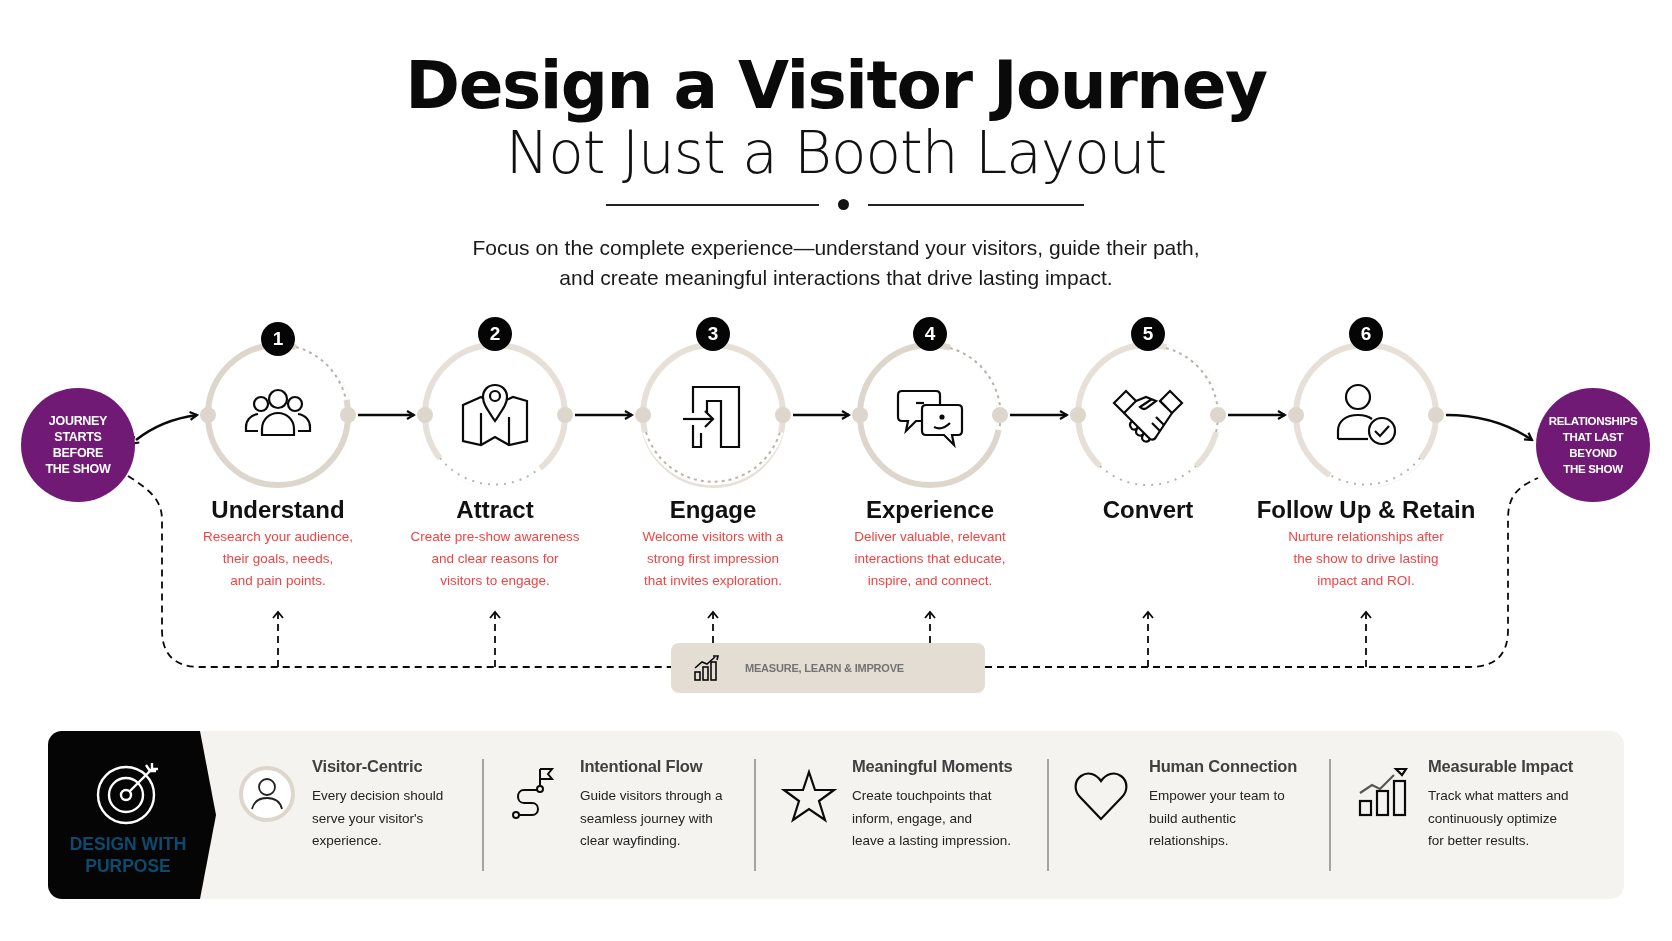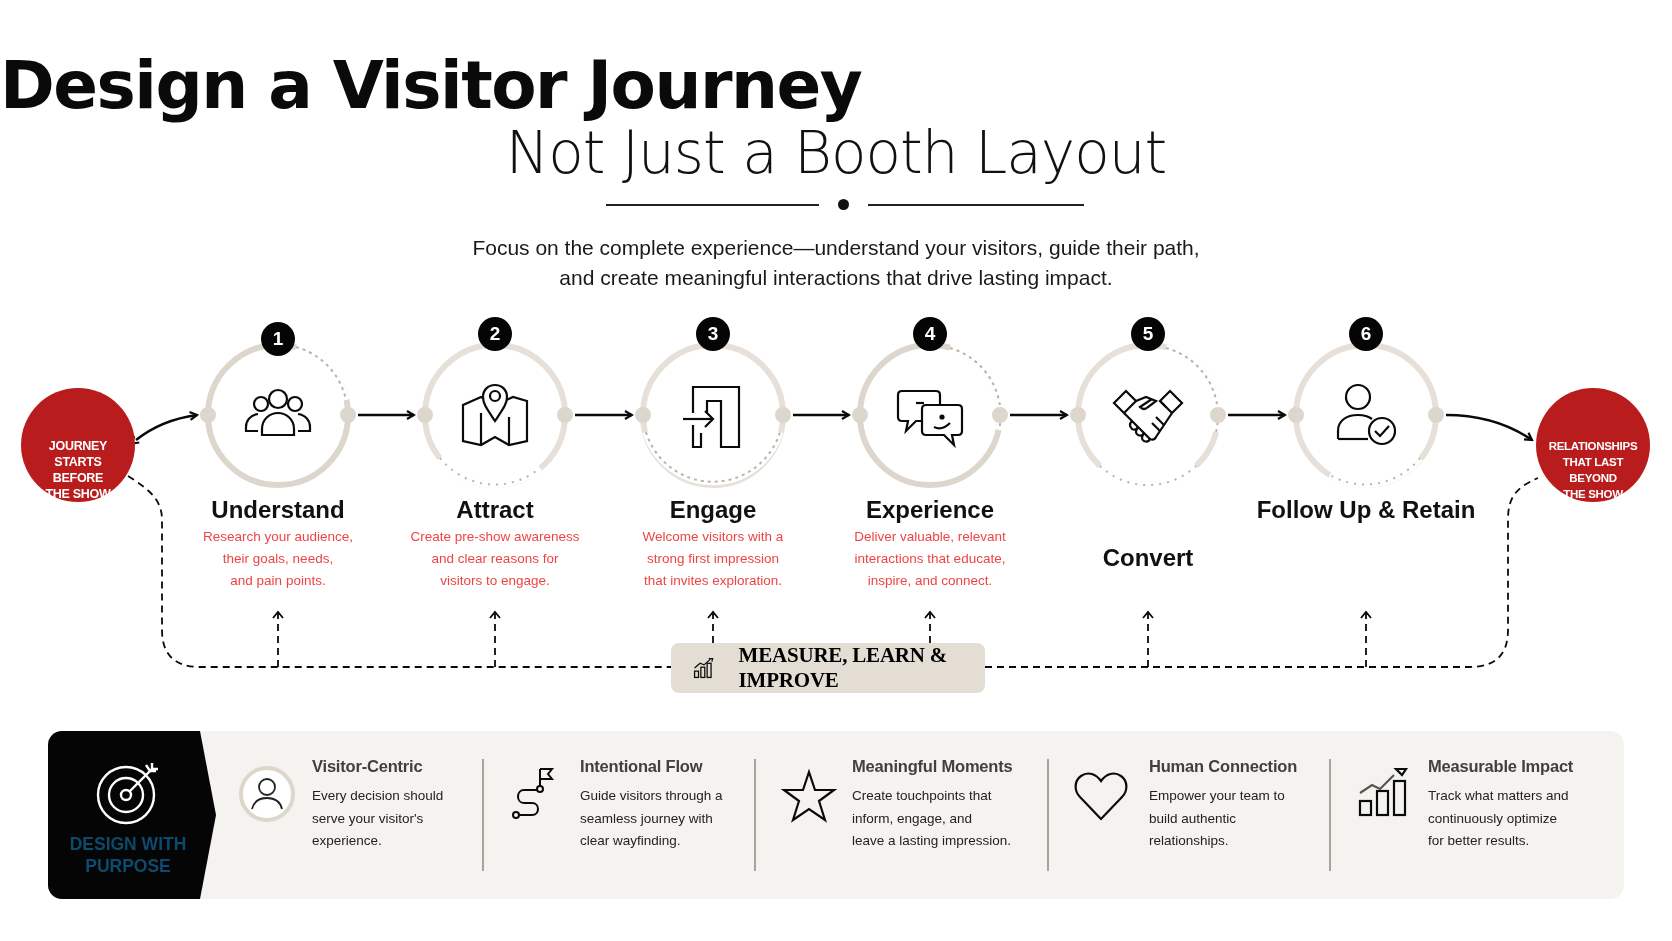--- a/index.html
+++ b/index.html
@@ -6,7 +6,7 @@
   html, body { width: 1672px; height: 941px; background: #ffffff; overflow: hidden; }
   body { position: relative; font-family: "Liberation Sans", "DejaVu Sans", sans-serif; color: #111; }
 
-  .title { position: absolute; left: 0; width: 1672px; top: 46px; 
+  .title { position: absolute; left: 0; width: 1672px; top: 46px; text-align: center;
     font-family: "DejaVu Sans", sans-serif; font-weight: bold; font-size: 66px; letter-spacing: -1.5px; color: #0a0a0a; line-height: 80px; }
   .subtitle { position: absolute; left: 0; width: 1672px; top: 118px; text-align: center;
     font-family: "DejaVu Sans", sans-serif; font-weight: 200; font-size: 58px; letter-spacing: -1px; color: #111; line-height: 70px; }

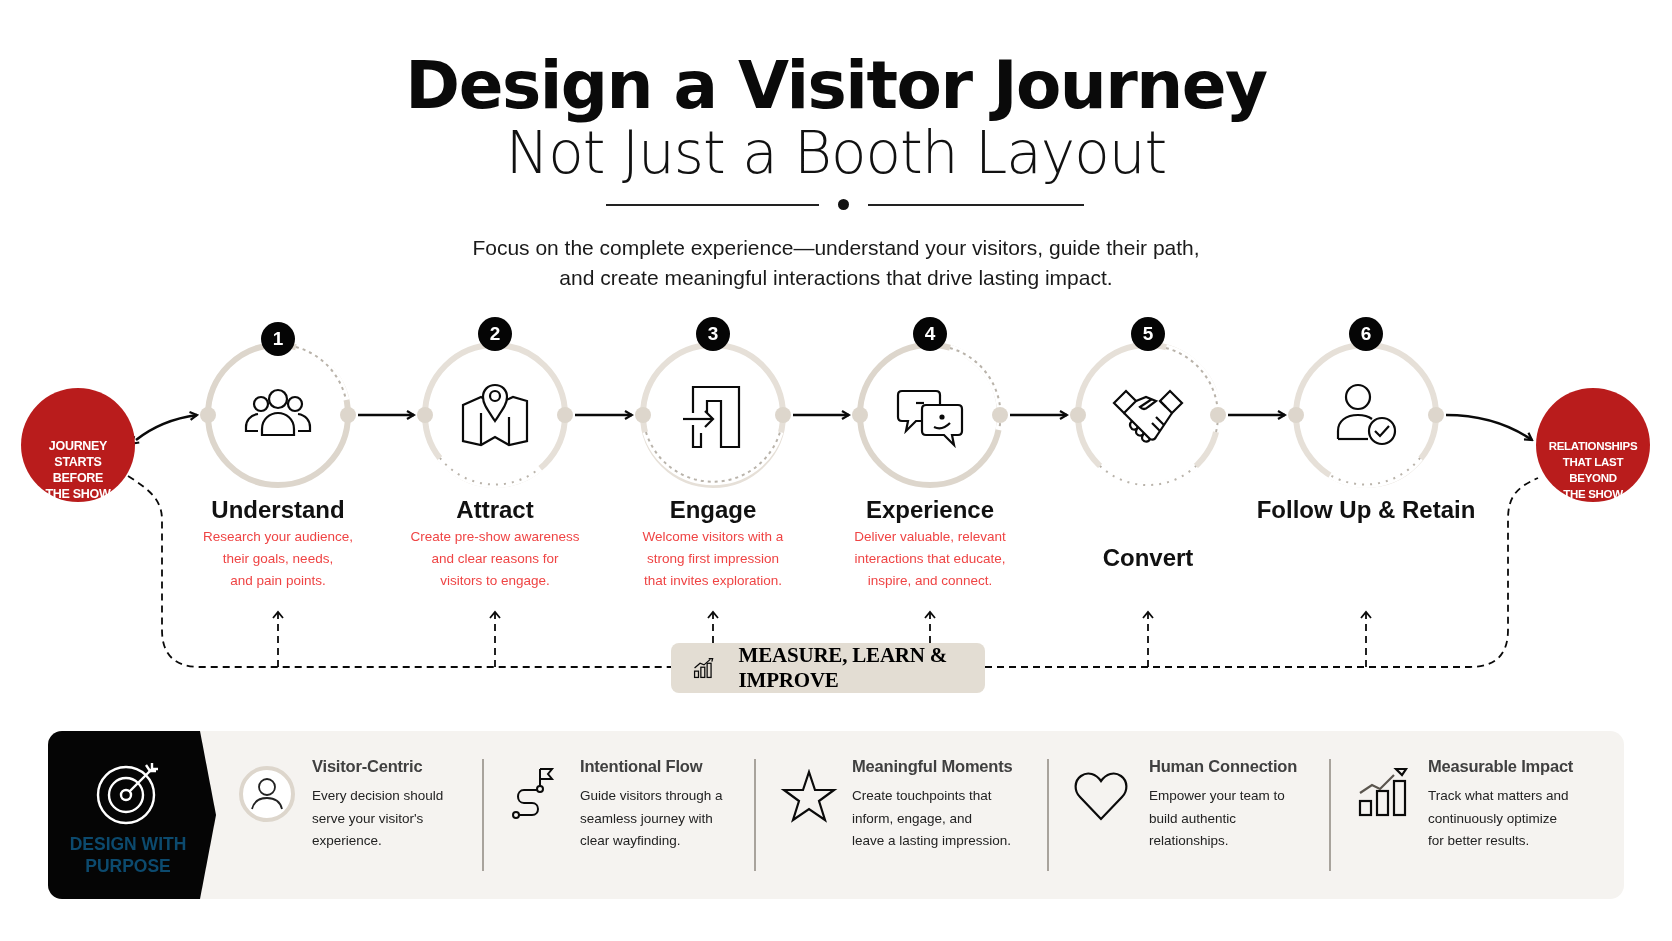--- a/index.html
+++ b/index.html
@@ -16,8 +16,8 @@
 
   svg.flow { position: absolute; left: 0; top: 0; }
 
-  .end-circle { position: absolute; width: 114px; height: 114px; border-radius: 50%; background: #b91c1c;
-    color: #fff; display: flex; align-items: flex-end; justify-content: center; text-align: center;
+  .end-circle { position: absolute; width: 114px; height: 114px; border-radius: 50%; background: #701a75;
+    color: #fff; display: flex; align-items: center; justify-content: center; text-align: center;
     font-size: 12.5px; line-height: 16px; font-weight: 600; letter-spacing: -0.3px; }
 
   .badge { position: absolute; width: 34px; height: 34px; border-radius: 50%; background: #050505; color: #fff;

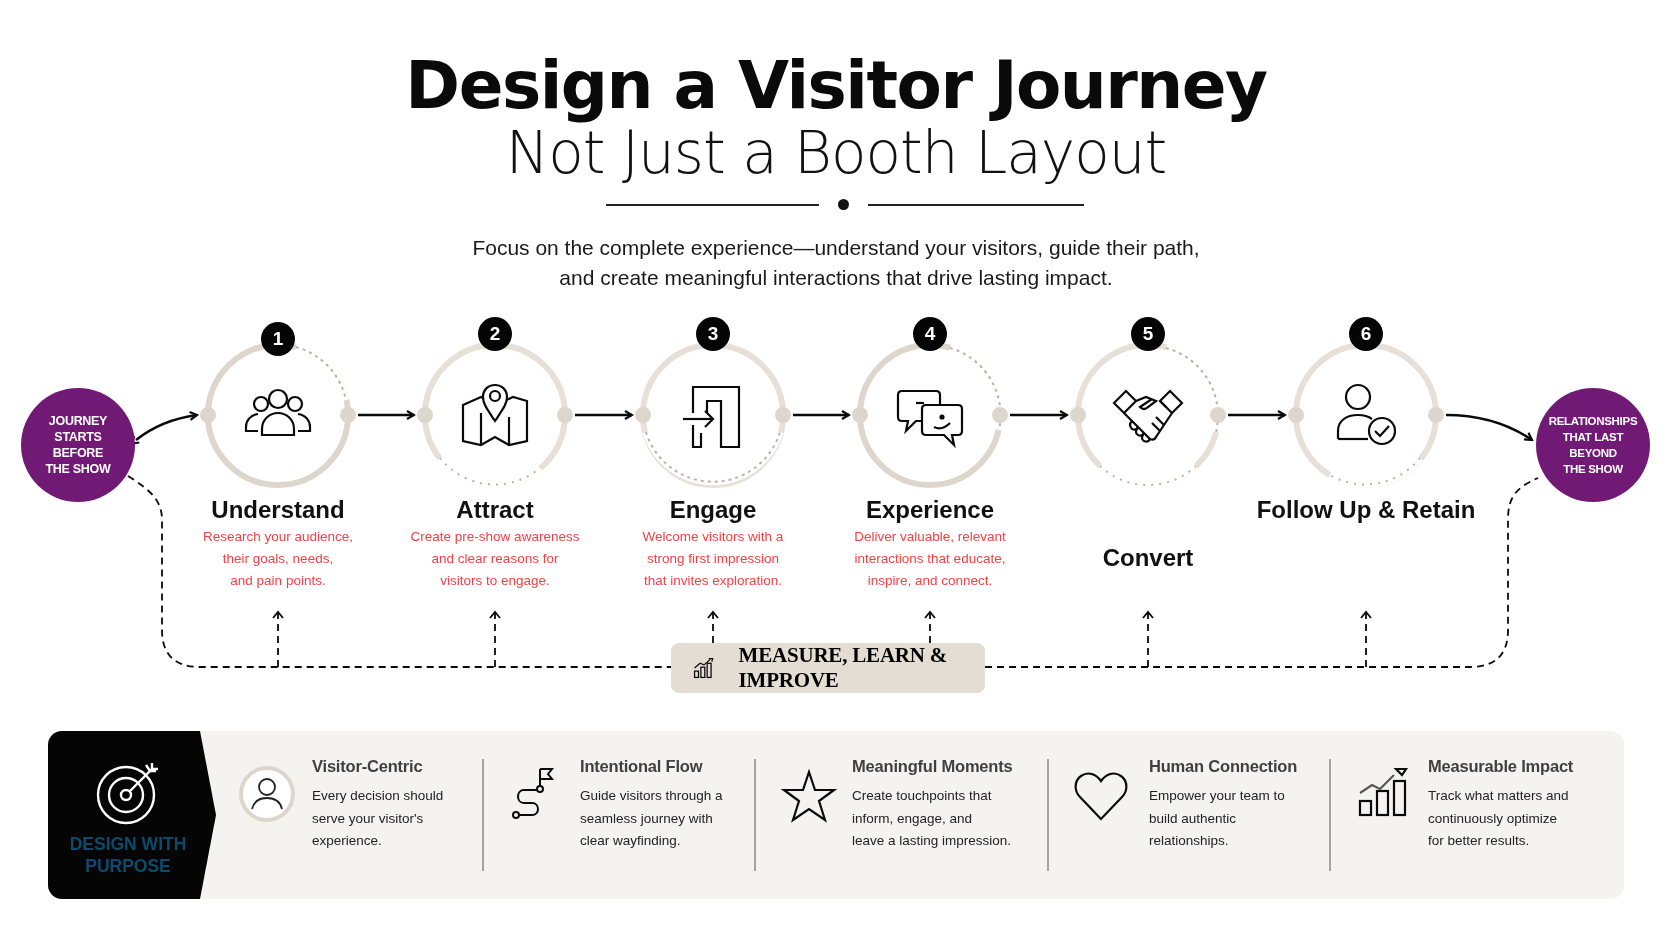--- a/index.html
+++ b/index.html
@@ -232,7 +232,7 @@
 interactions that educate,
 inspire, and connect.</div>
 </div>
-<div class="step-text" style="left:1048px;top:498px;margin-top:48px;">
+<div class="step-text" style="left:1048px;top:498px;">
   <div class="step-title">Convert</div>
 </div>
 <div class="step-text" style="left:1256px;top:498px;width:220px;">

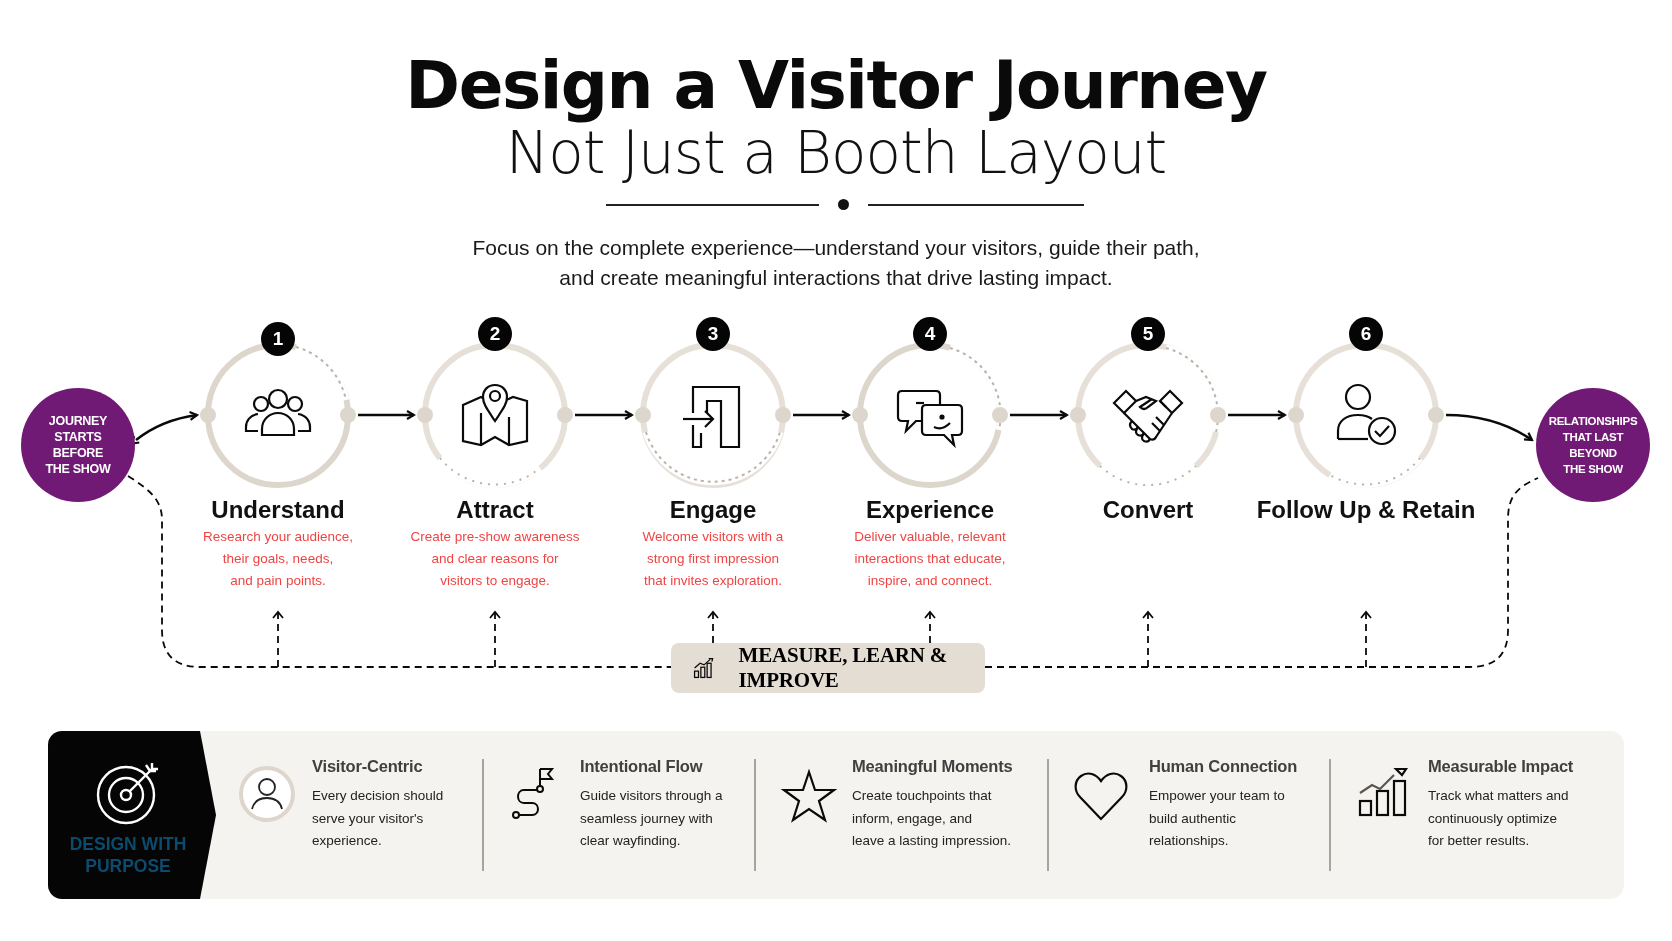--- a/index.html
+++ b/index.html
@@ -237,6 +237,9 @@
 </div>
 <div class="step-text" style="left:1256px;top:498px;width:220px;">
   <div class="step-title">Follow Up &amp; Retain</div>
+  <div class="step-desc">Nurture relationships after
+the show to drive lasting
+impact and ROI.</div>
 </div>
 
 <div class="measure">

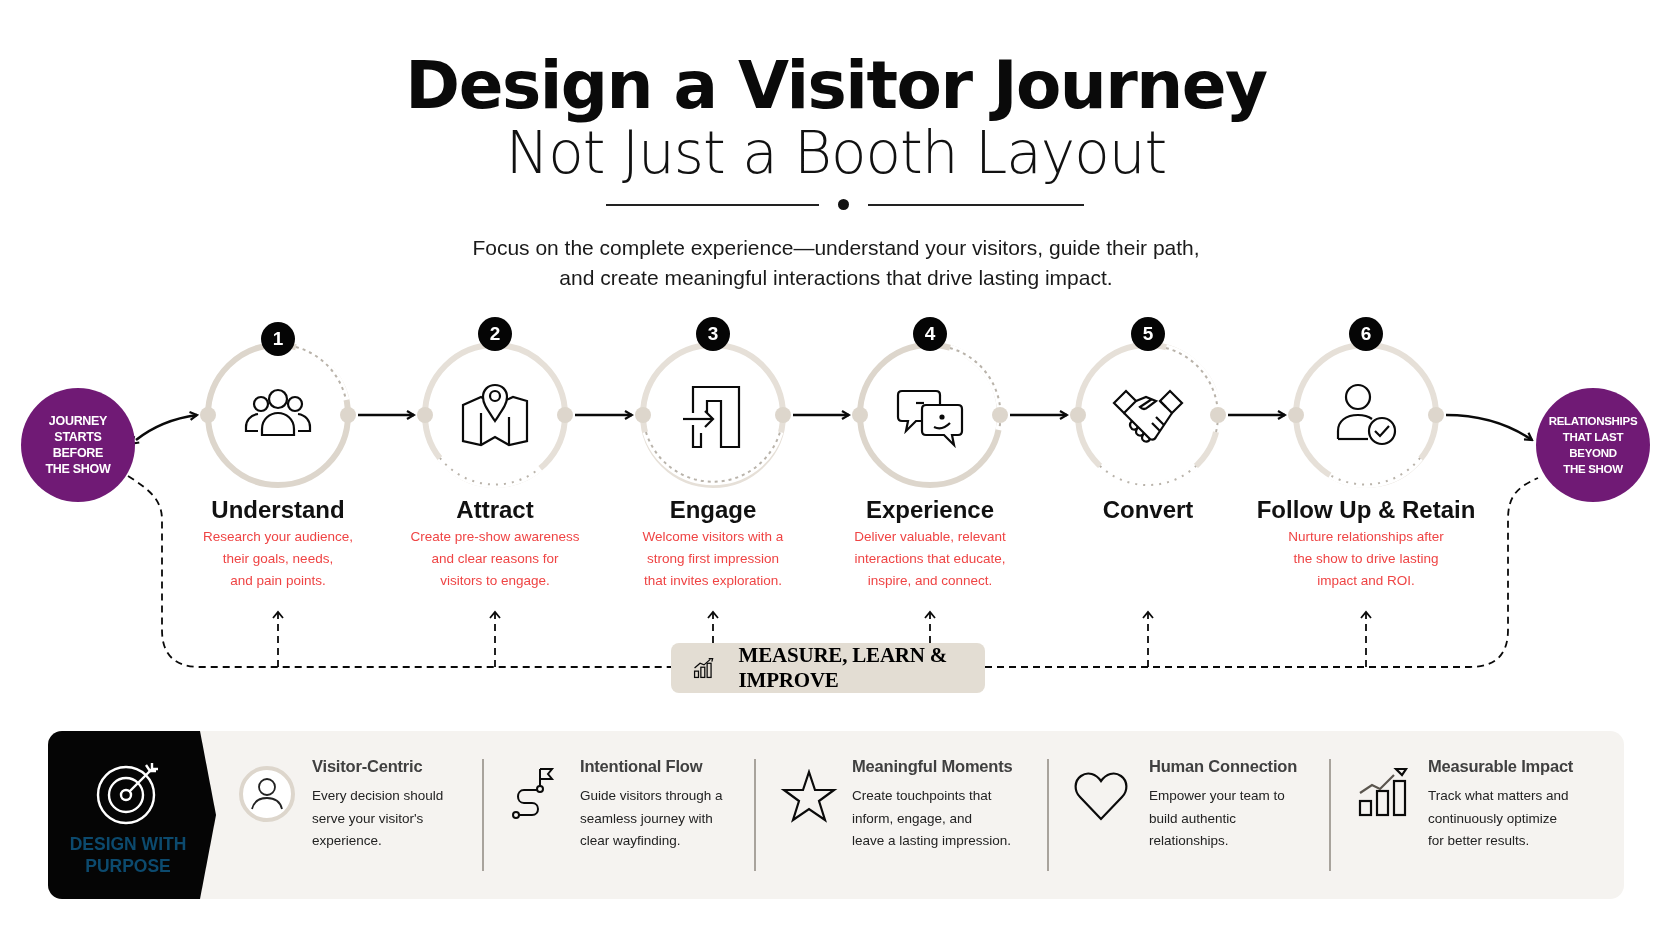--- a/index.html
+++ b/index.html
@@ -31,7 +31,7 @@
 
   .measure { position: absolute; left: 671px; top: 643px; width: 314px; height: 50px; background: #e3ddd3; border-radius: 8px;
     display: flex; align-items: center; padding-left: 22px; gap: 22px; }
-  .measure-label { font-weight: bold; font-size: 21px; letter-spacing: -0.2px; color: #000000; font-family: Liberation Serif, serif; }
+  .measure-label { font-weight: bold; font-size: 11px; letter-spacing: -0.2px; color: #737373; }
 
   .card { position: absolute; left: 48px; top: 731px; width: 1576px; height: 168px; background: #f5f3f0; border-radius: 14px; overflow: hidden; }
   .purpose { position: absolute; left: 0; top: 0; width: 170px; height: 168px; }

